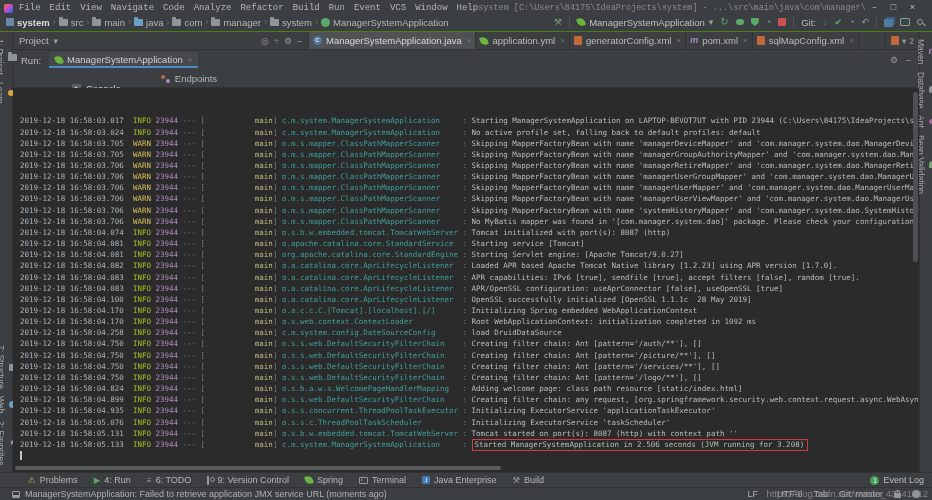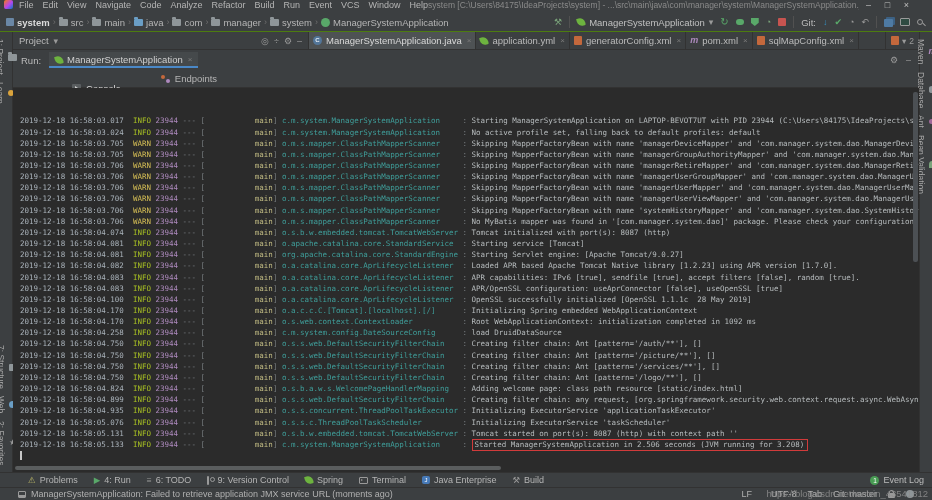--- a/index.html
+++ b/index.html
@@ -8,7 +8,7 @@
          position:relative; overflow:hidden; font-family:"Liberation Sans", sans-serif; }
 
   
-  .titlebar { height:13px; display:flex; align-items:flex-start; padding:0 16px 0 4px; font-size:9px; color:#b5b5b5; flex:0 0 13px; }
+  .titlebar { height:13px; display:flex; align-items:flex-end; padding:0 10px 0 4px; font-size:9px; color:#b5b5b5; flex:0 0 13px;font-family:Liberation Mono, monospace; }
   .logo { width:9px; height:9px; border-radius:2px; margin-right:6px;
           background:linear-gradient(135deg,#f97a12 0%,#b345f1 55%,#067cc1 100%); flex:0 0 9px; }
   .menus { display:flex; gap:9px; }

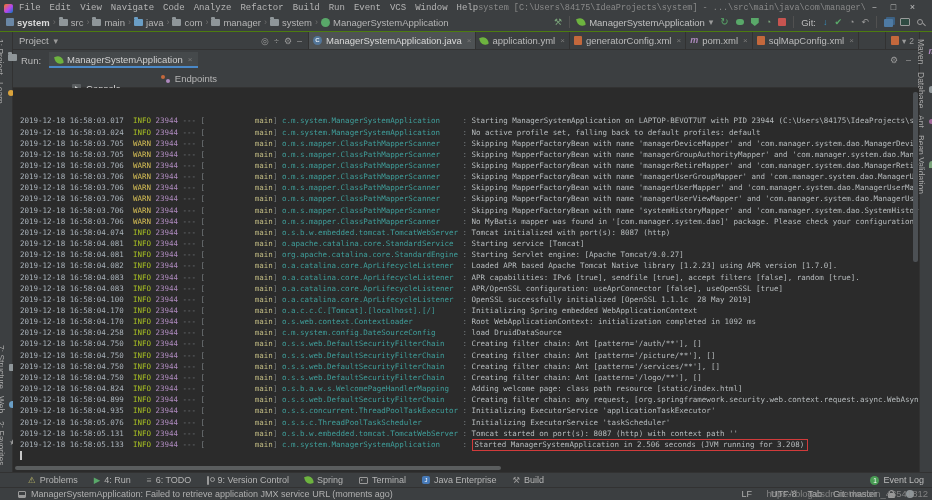--- a/index.html
+++ b/index.html
@@ -129,7 +129,7 @@
   .evbadge { width:9px; height:9px; border-radius:50%; background:#499C54; color:#fff; font-size:6.5px; line-height:9px; text-align:center; }
 
   
-  .statusbar { height:13px; display:flex; align-items:center; gap:12px; padding:0 18px; font-size:9px; color:#b0b0b0;
+  .statusbar { height:13px; display:flex; align-items:center; gap:12px; padding:0 12px; font-size:9px; color:#b0b0b0;
                border-top:1px solid #323232; flex:0 0 13px; position:relative; }
   .sb-left { display:flex; align-items:center; gap:5px; min-width:0; white-space:nowrap; }
   .ic-panel { width:8px; height:7px; border:1px solid #9a9a9a; border-radius:1px; position:relative; flex:0 0 8px; }

